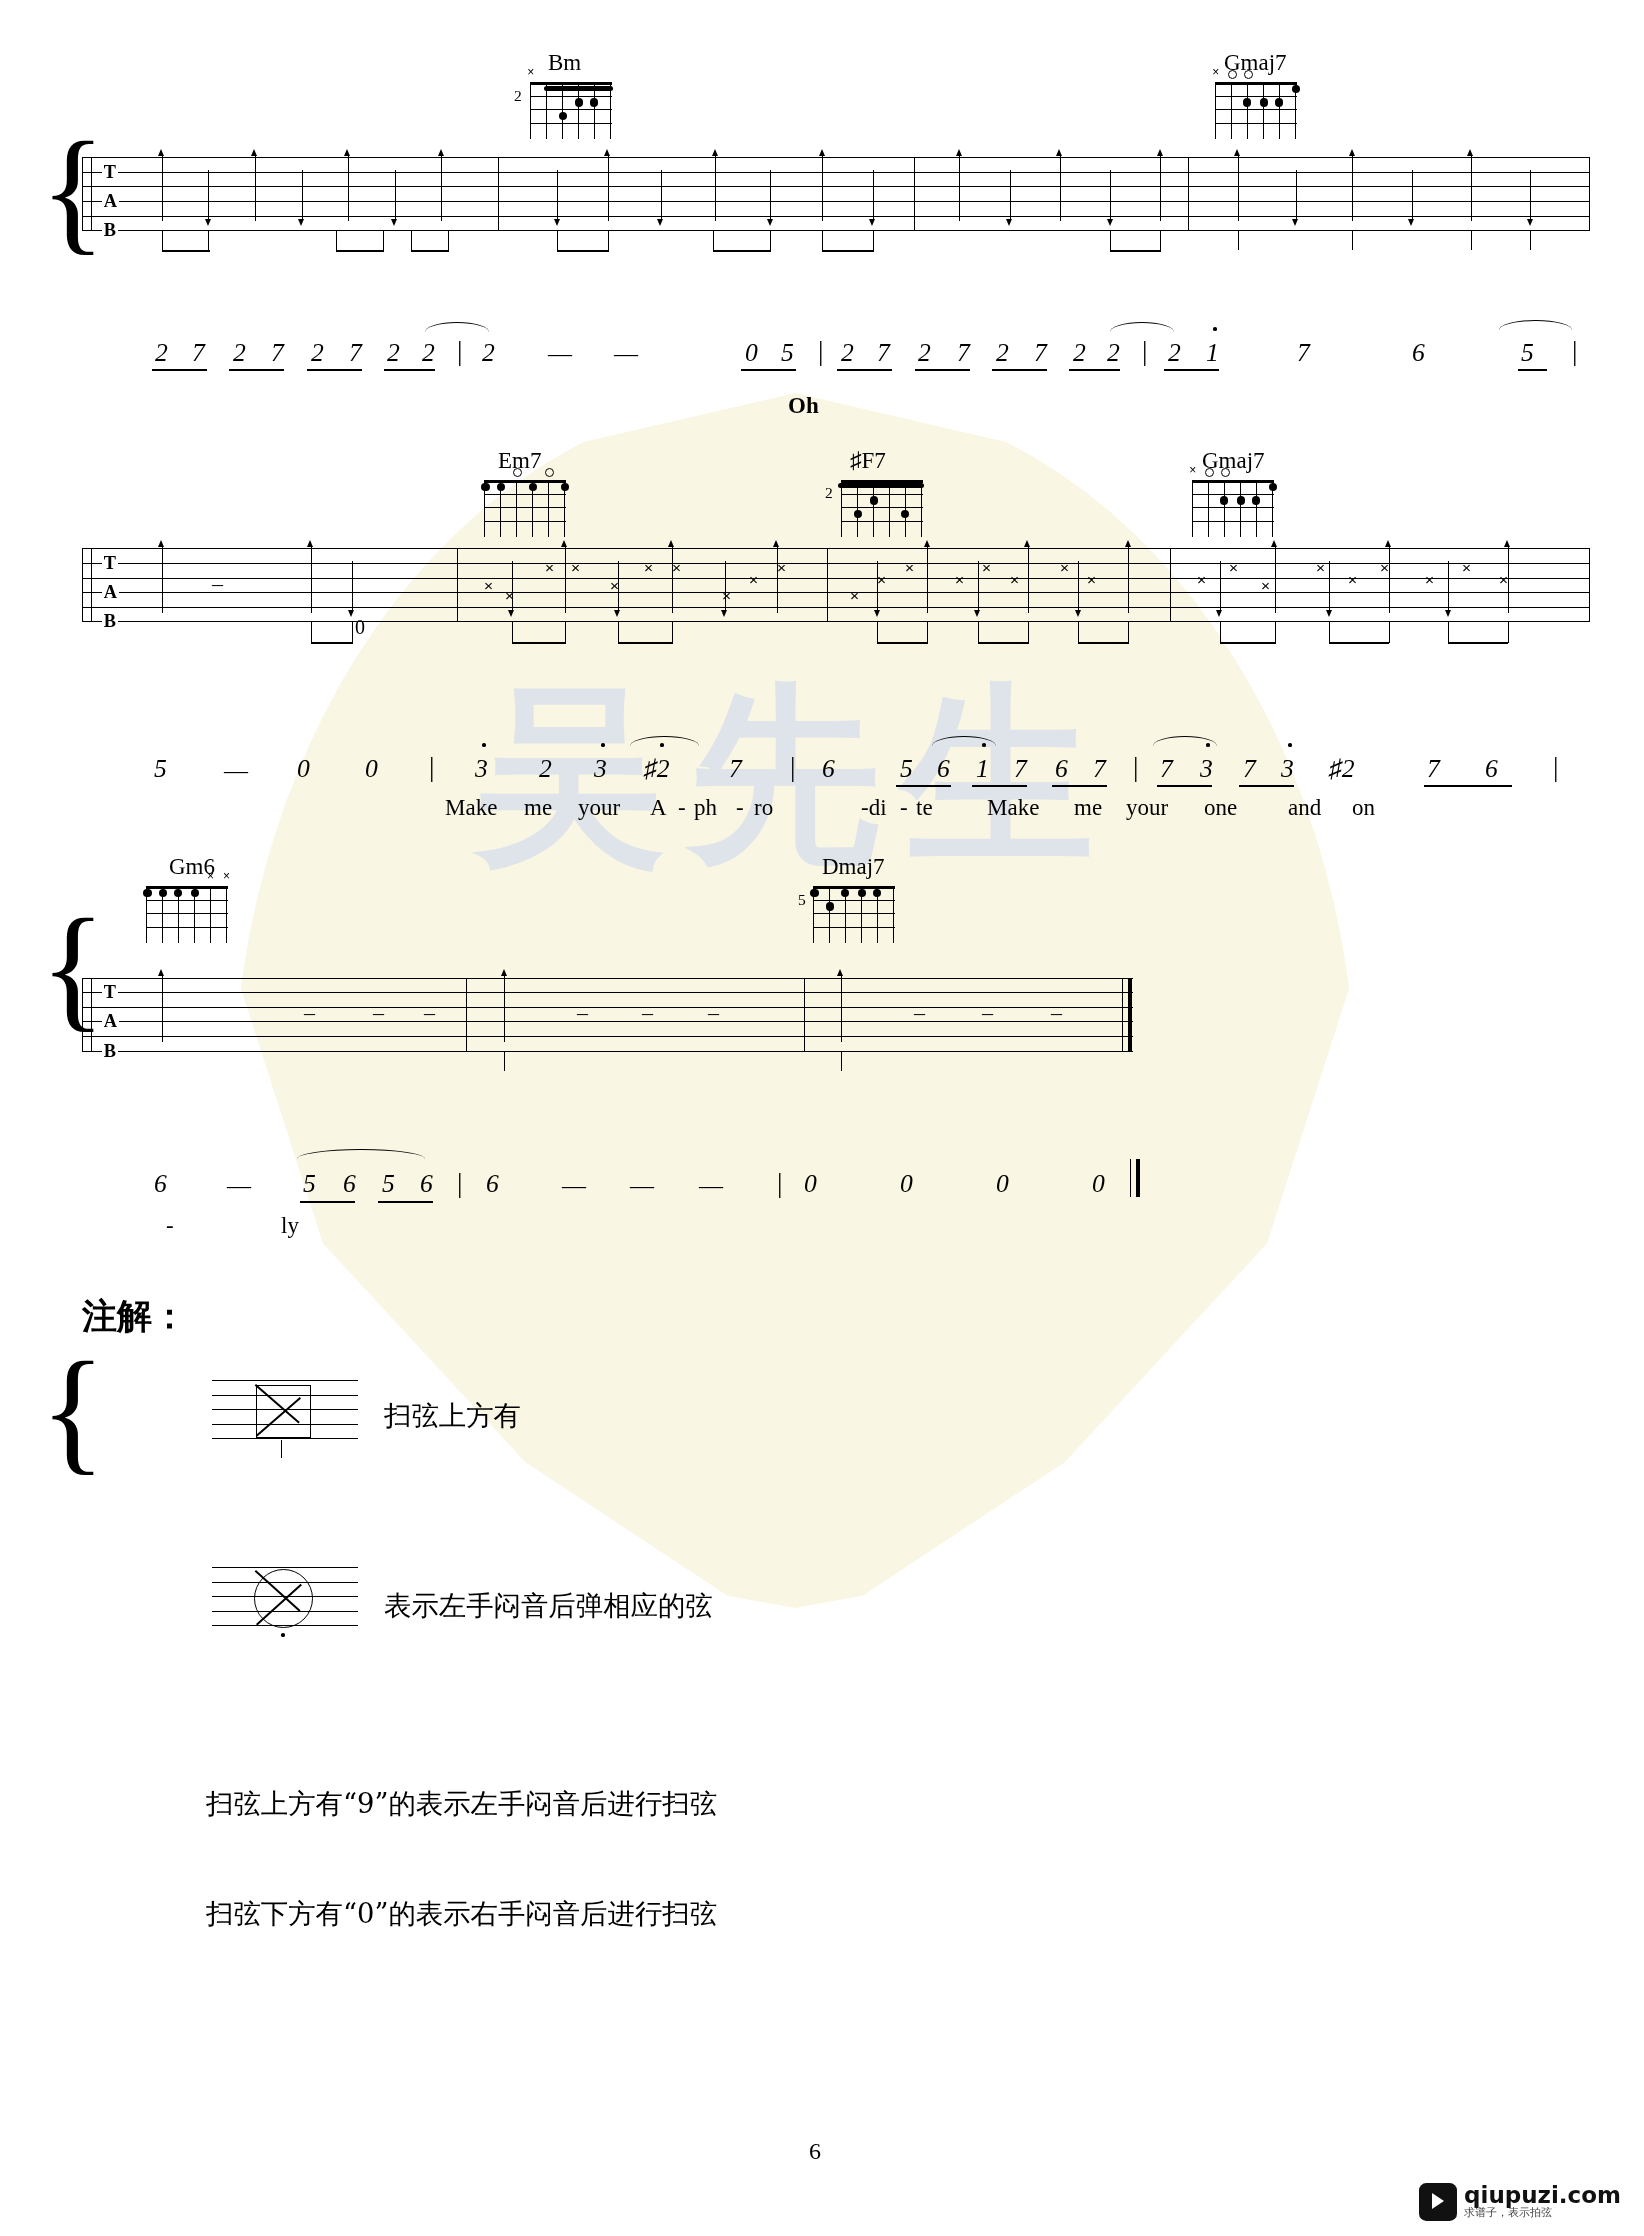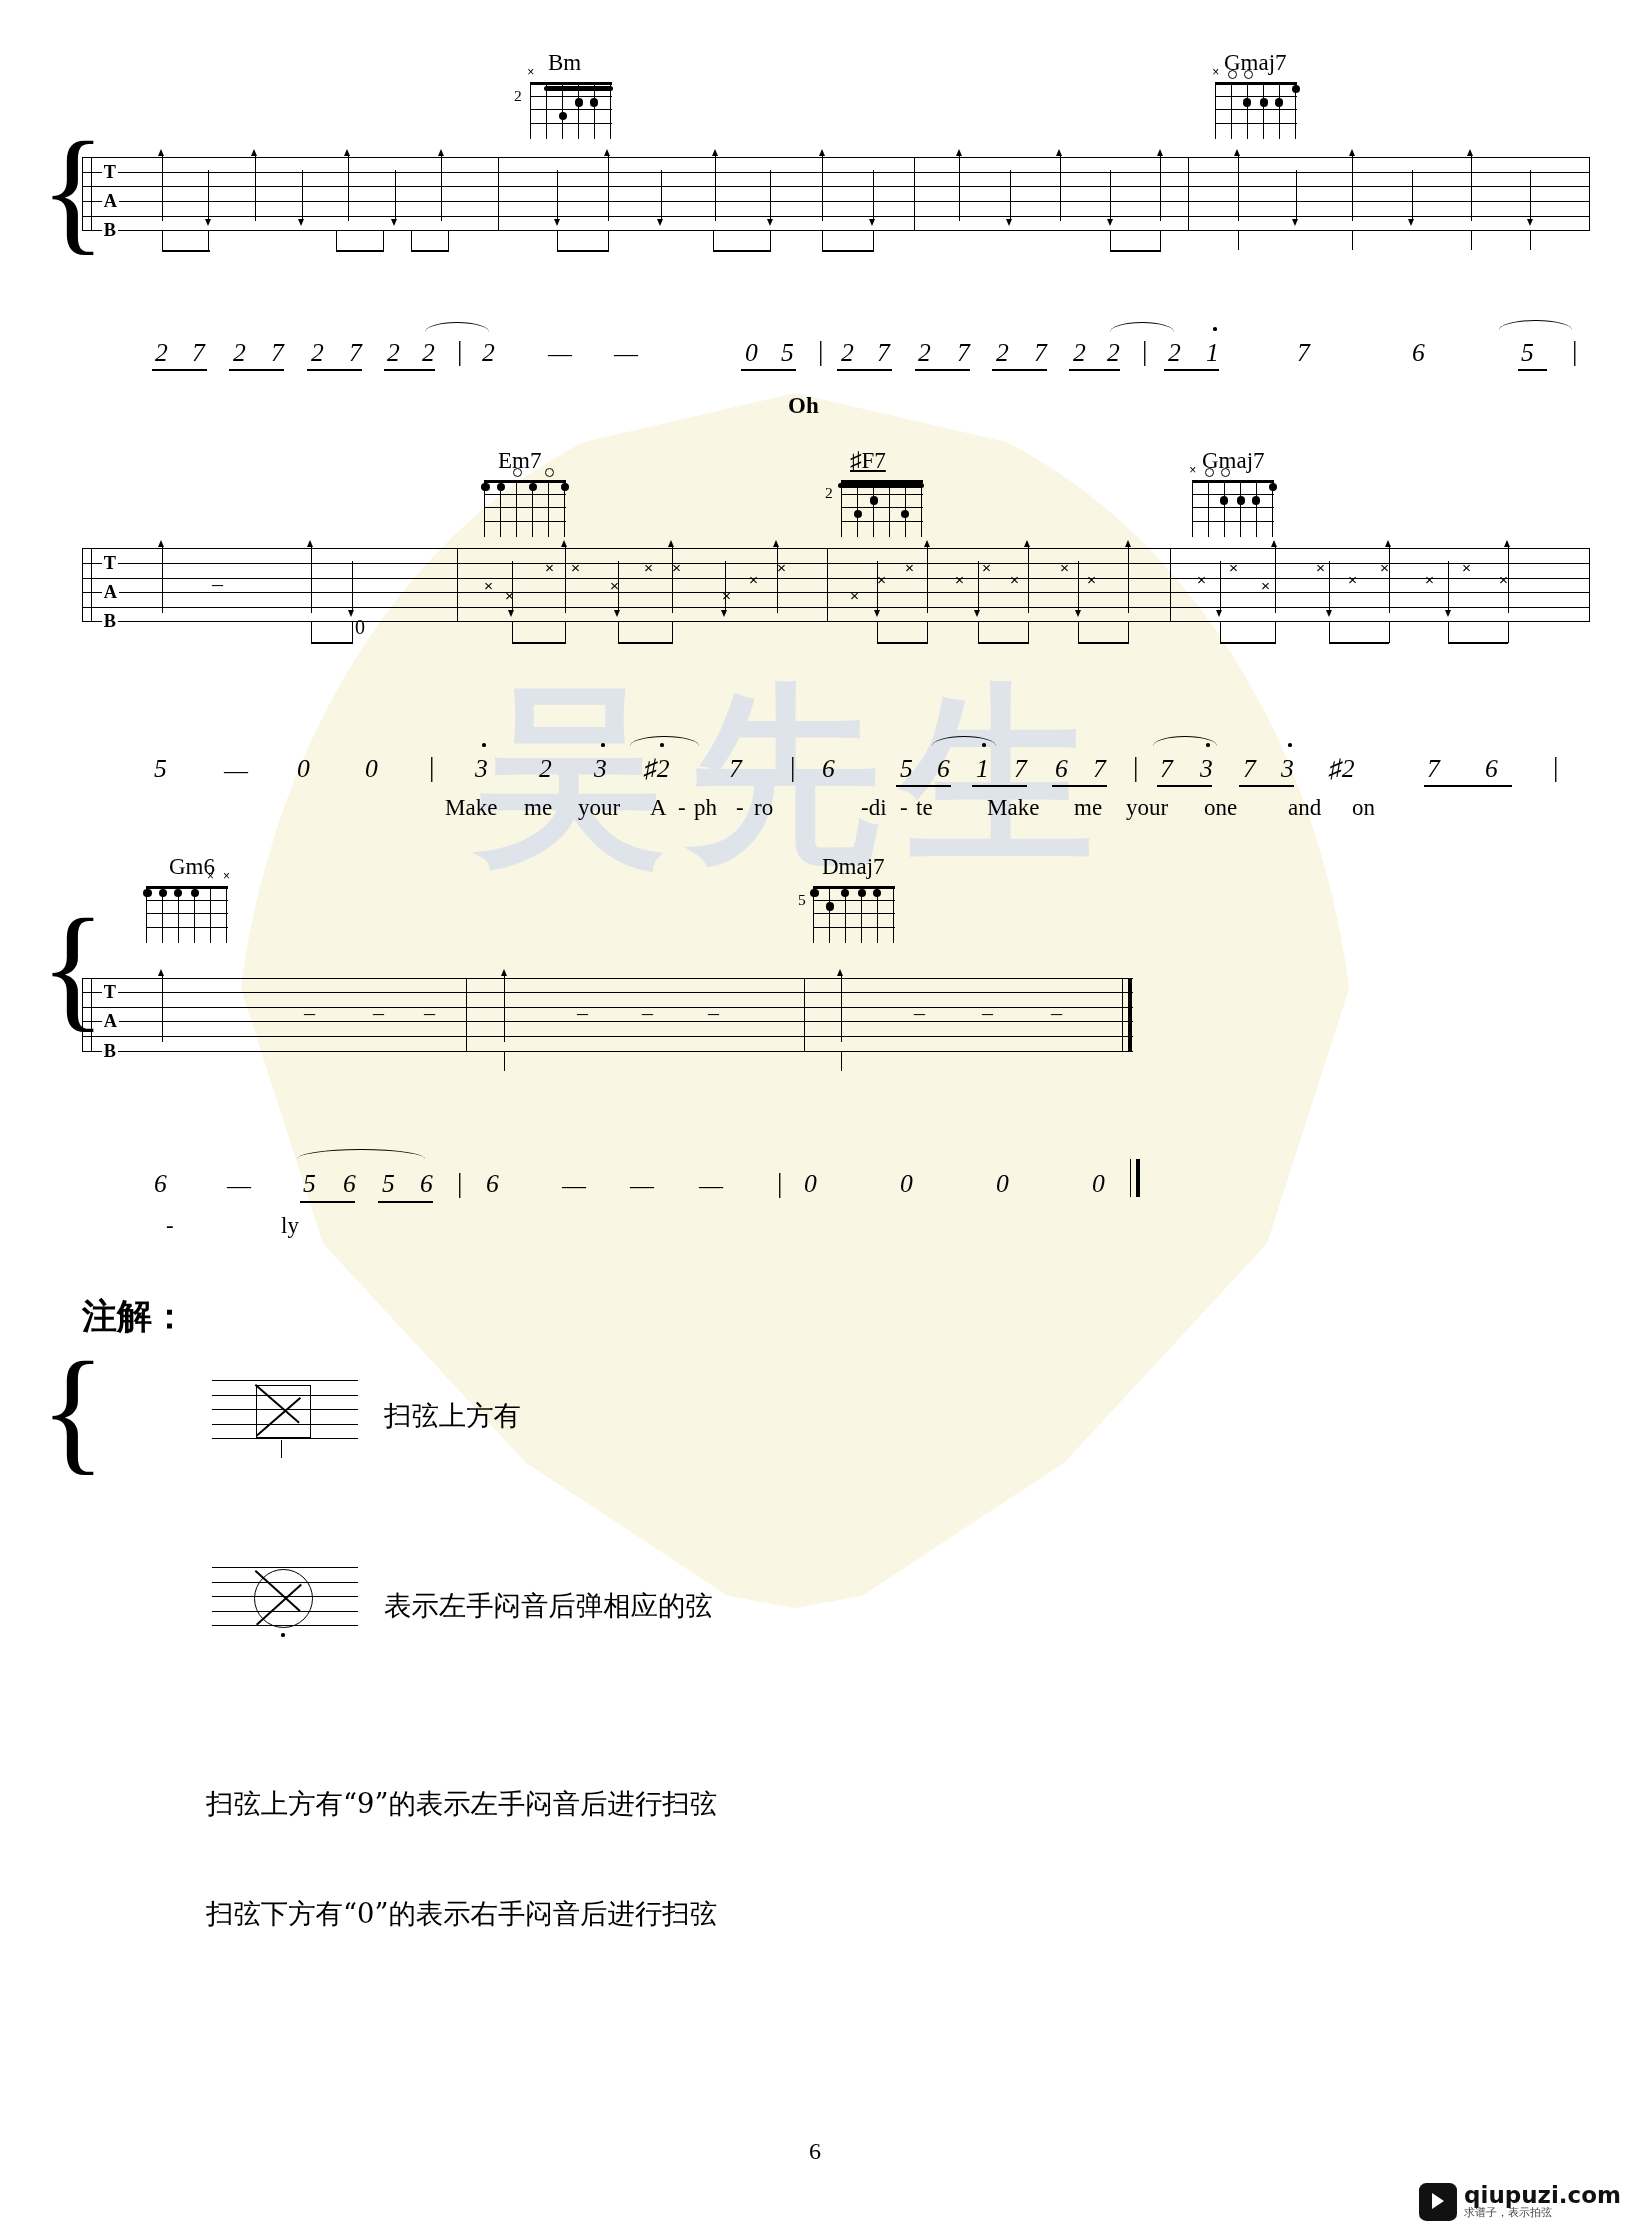--- a/index.html
+++ b/index.html
@@ -323,7 +323,7 @@
       <div class="dot" style="left:60px;top:30px;"></div>
     </div>
     <div class="fretlbl" style="left:825px;top:91px;">2</div>
-    <div class="chordname" style="left:850px;top:55px;text-decoration:underline;">♯F7</div>
+    <div class="chordname" style="left:850px;top:55px;">♯F7</div>
 
     <div class="cd" style="left:1192px;top:87px;width:82px;height:57px;">
       <div class="nut" style="width:82px;"></div>

